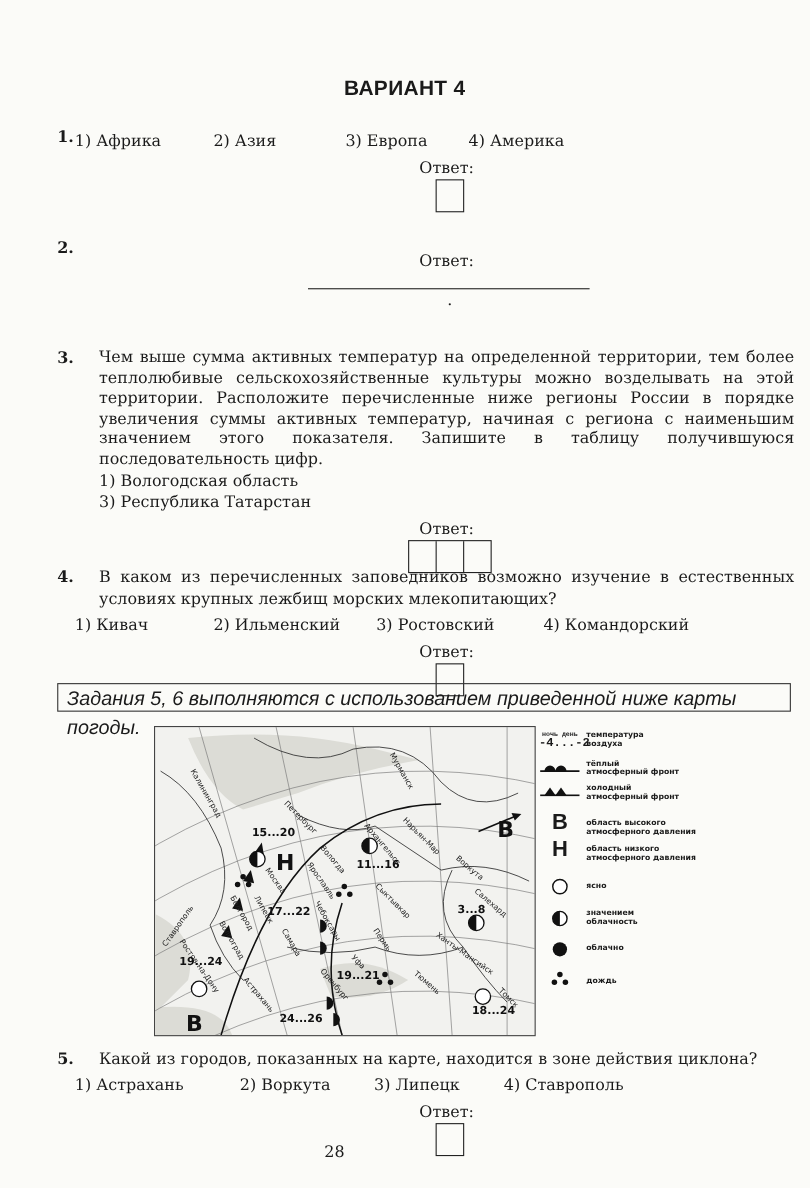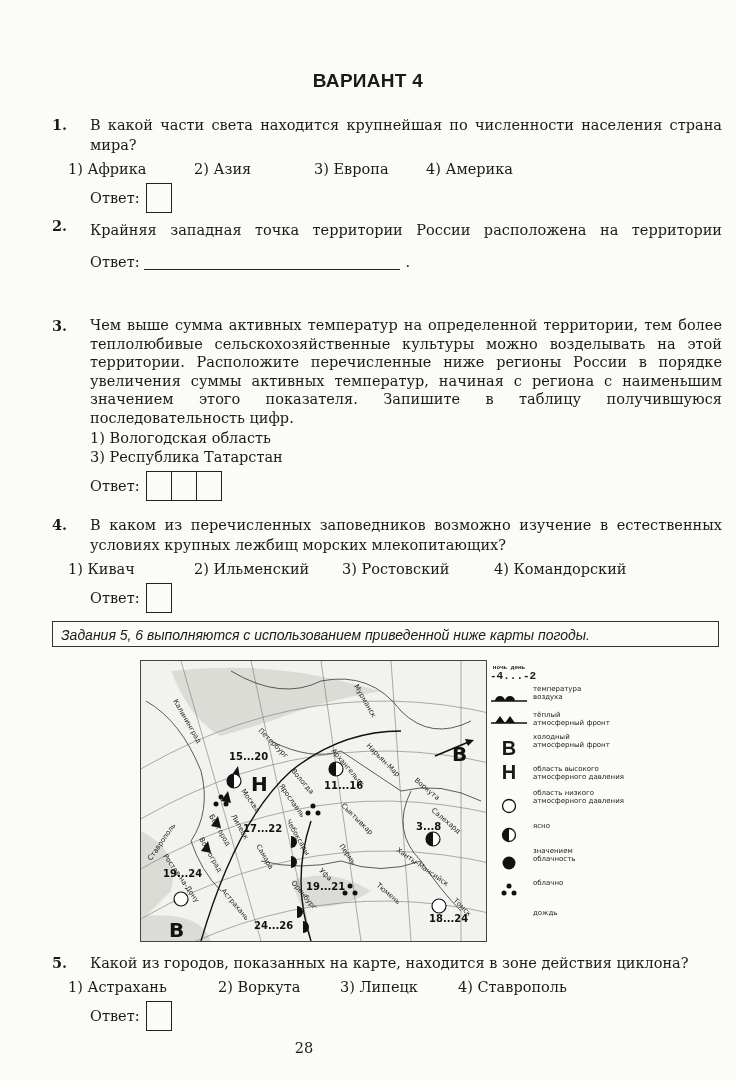--- a/index.html
+++ b/index.html
@@ -41,7 +41,6 @@
 
 <div class="q" style="top:115px">
   <span class="qnum">1.</span>
-  <div class="qbody">В какой части света находится крупнейшая по численности населения страна мира?</div>
   <div class="opts">
     <span class="opt" style="width:126px">1) Африка</span>
     <span class="opt" style="width:120px">2) Азия</span>

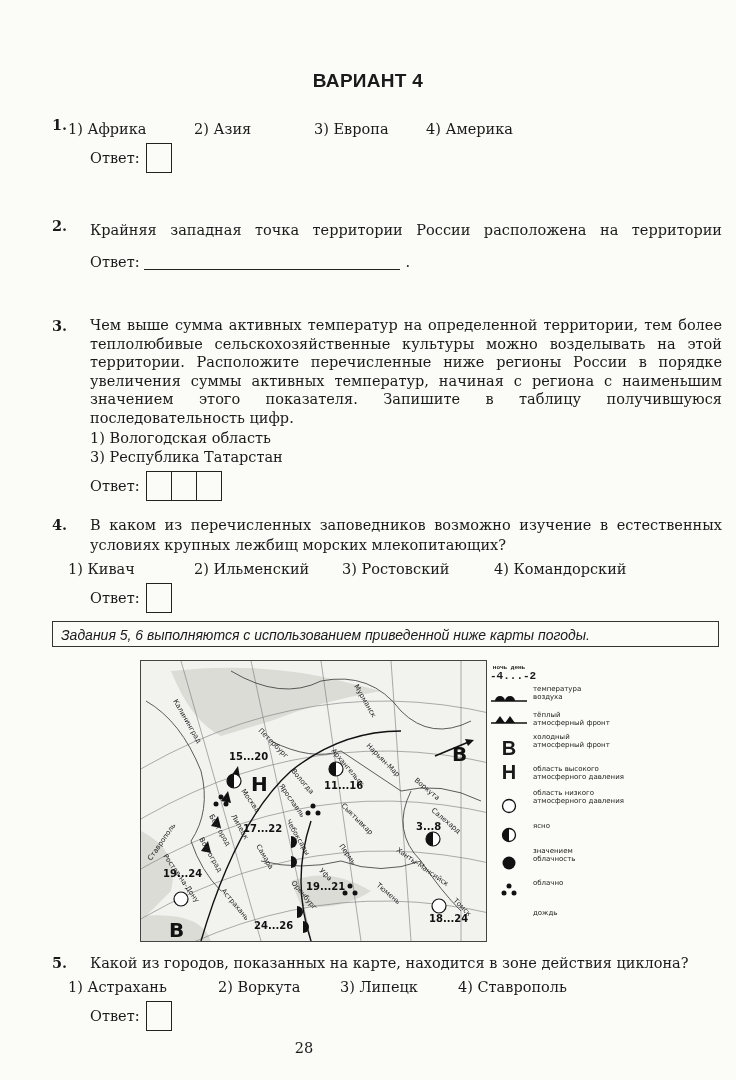--- a/index.html
+++ b/index.html
@@ -16,7 +16,7 @@
   .qbody { margin-left: 38px; text-align: justify; }
   .opts { display: flex; margin-left: 16px; margin-top: 4px; }
   .opt { white-space: nowrap; }
-  .answer { margin-left: 38px; margin-top: 4px; display: flex; align-items: center; }
+  .answer { margin-left: 38px; margin-top: 4px; display: flex; align-items: center; flex-direction: column; }
   .box { width: 24px; height: 28px; border: 1.5px solid #222; display: inline-block; margin-left: 6px; }
   .box3 { display: inline-flex; margin-left: 6px; border: 1.5px solid #222; }
   .box3 span { width: 24px; height: 28px; border-right: 1.5px solid #222; }

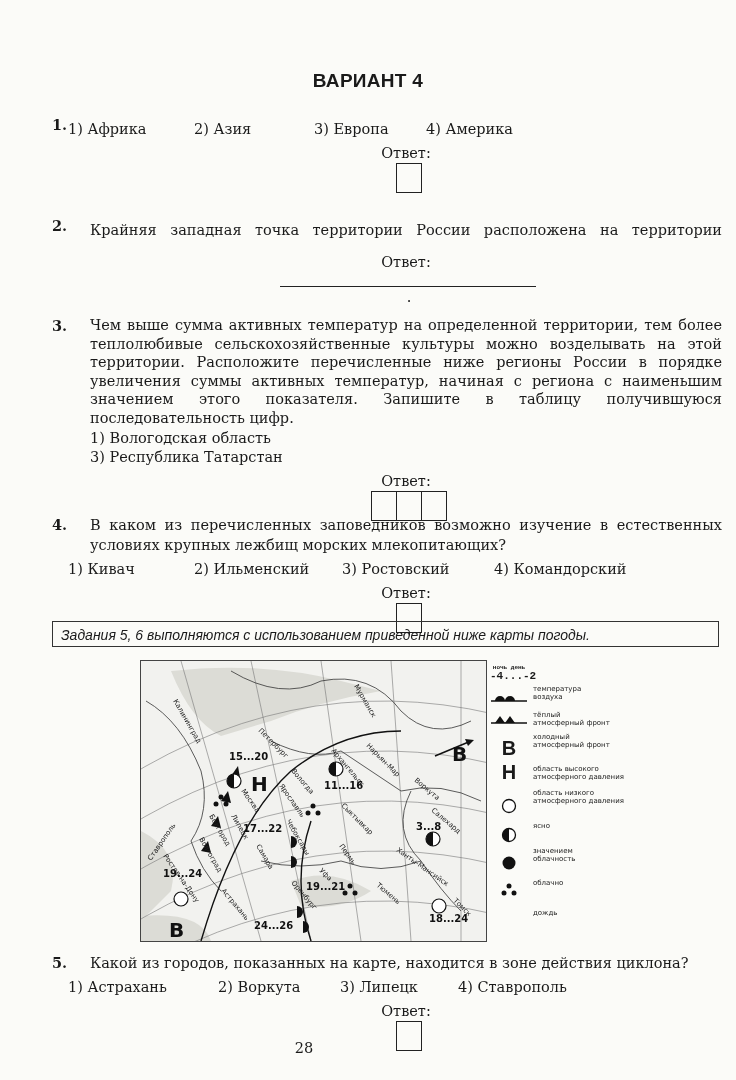--- a/index.html
+++ b/index.html
@@ -55,7 +55,6 @@
 
 <div class="q" style="top:216px">
   <span class="qnum">2.</span>
-  <div class="qbody" style="margin-top:4px; text-align:justify; text-align-last:justify;">Крайняя западная точка территории России расположена на территории</div>
   <div class="answer" style="margin-top:12px">
     <span>Ответ:</span>
     <span class="line" style="width:256px; margin-left:4px"></span>

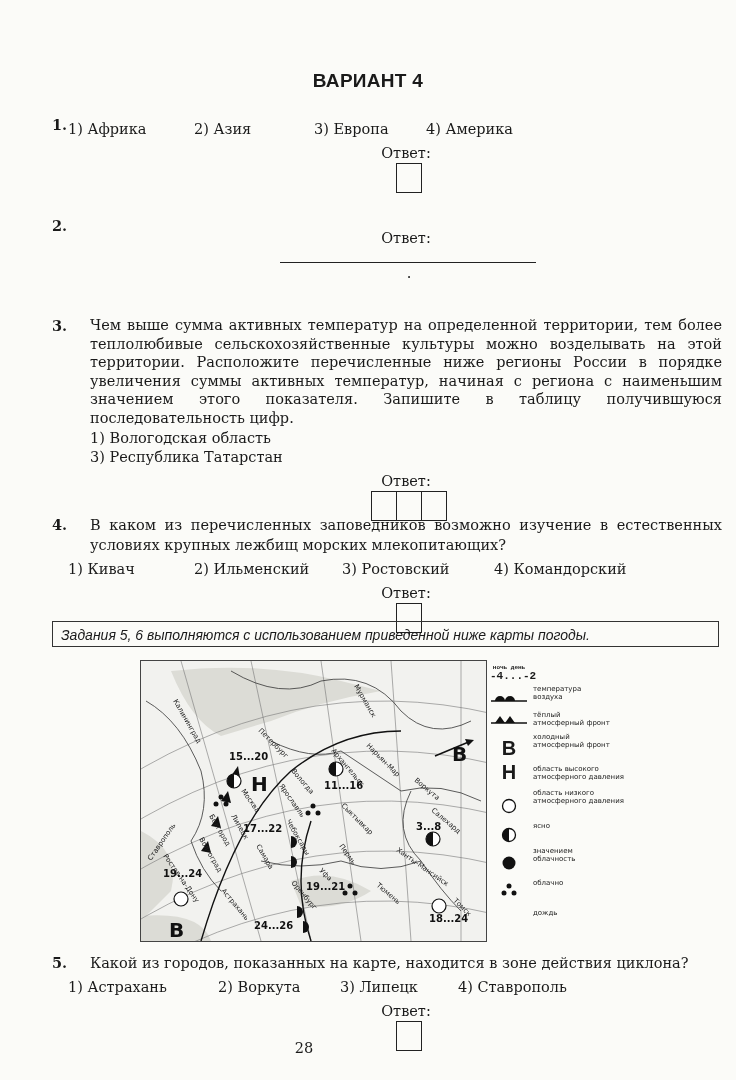--- a/index.html
+++ b/index.html
@@ -24,7 +24,7 @@
   .line { display: inline-block; border-bottom: 1px solid #222; height: 14px; vertical-align: baseline; }
   .note {
     position: absolute; left: 52px; top: 621px; width: 667px; height: 26px; border: 1px solid #333;
-    font-family: "Liberation Sans", sans-serif; font-style: italic; font-size: 14px; line-height: 26px; padding-left: 8px; box-sizing: border-box;
+    font-family: "Liberation Sans", sans-serif; font-style: italic; font-size: 18px; line-height: 26px; padding-left: 8px; box-sizing: border-box;
   }
   .map { position: absolute; left: 140px; top: 660px; width: 345px; height: 280px; border: 1px solid #444; background: #f2f2ef; }
   .legend { position: absolute; left: 488px; top: 660px; width: 150px; font-family: "DejaVu Sans", sans-serif; font-size: 7px; line-height: 8px; }

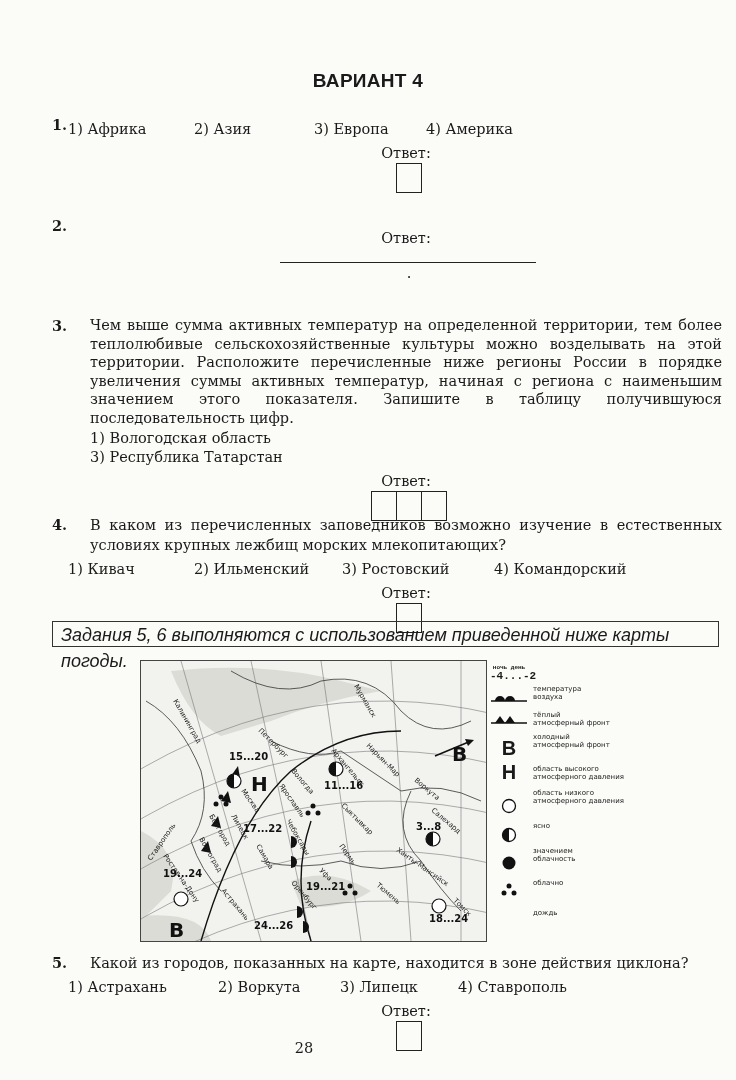--- a/index.html
+++ b/index.html
@@ -30,7 +30,7 @@
   .legend { position: absolute; left: 488px; top: 660px; width: 150px; font-family: "DejaVu Sans", sans-serif; font-size: 7px; line-height: 8px; }
   .lg-row { position: absolute; left: 0; width: 150px; }
   .lg-sym { position: absolute; left: 2px; width: 38px; text-align: center; font-family: Liberation Mono, monospace; }
-  .lg-txt { position: absolute; left: 45px; font-weight: normal; margin-top: 21px; }
+  .lg-txt { position: absolute; left: 45px; font-weight: bold; }
   .page-num { position: absolute; top: 1040px; left: 0; width: 608px; text-align: center; font-size: 14.5px; }
   svg text { font-family: "DejaVu Sans", sans-serif; }
 </style>

